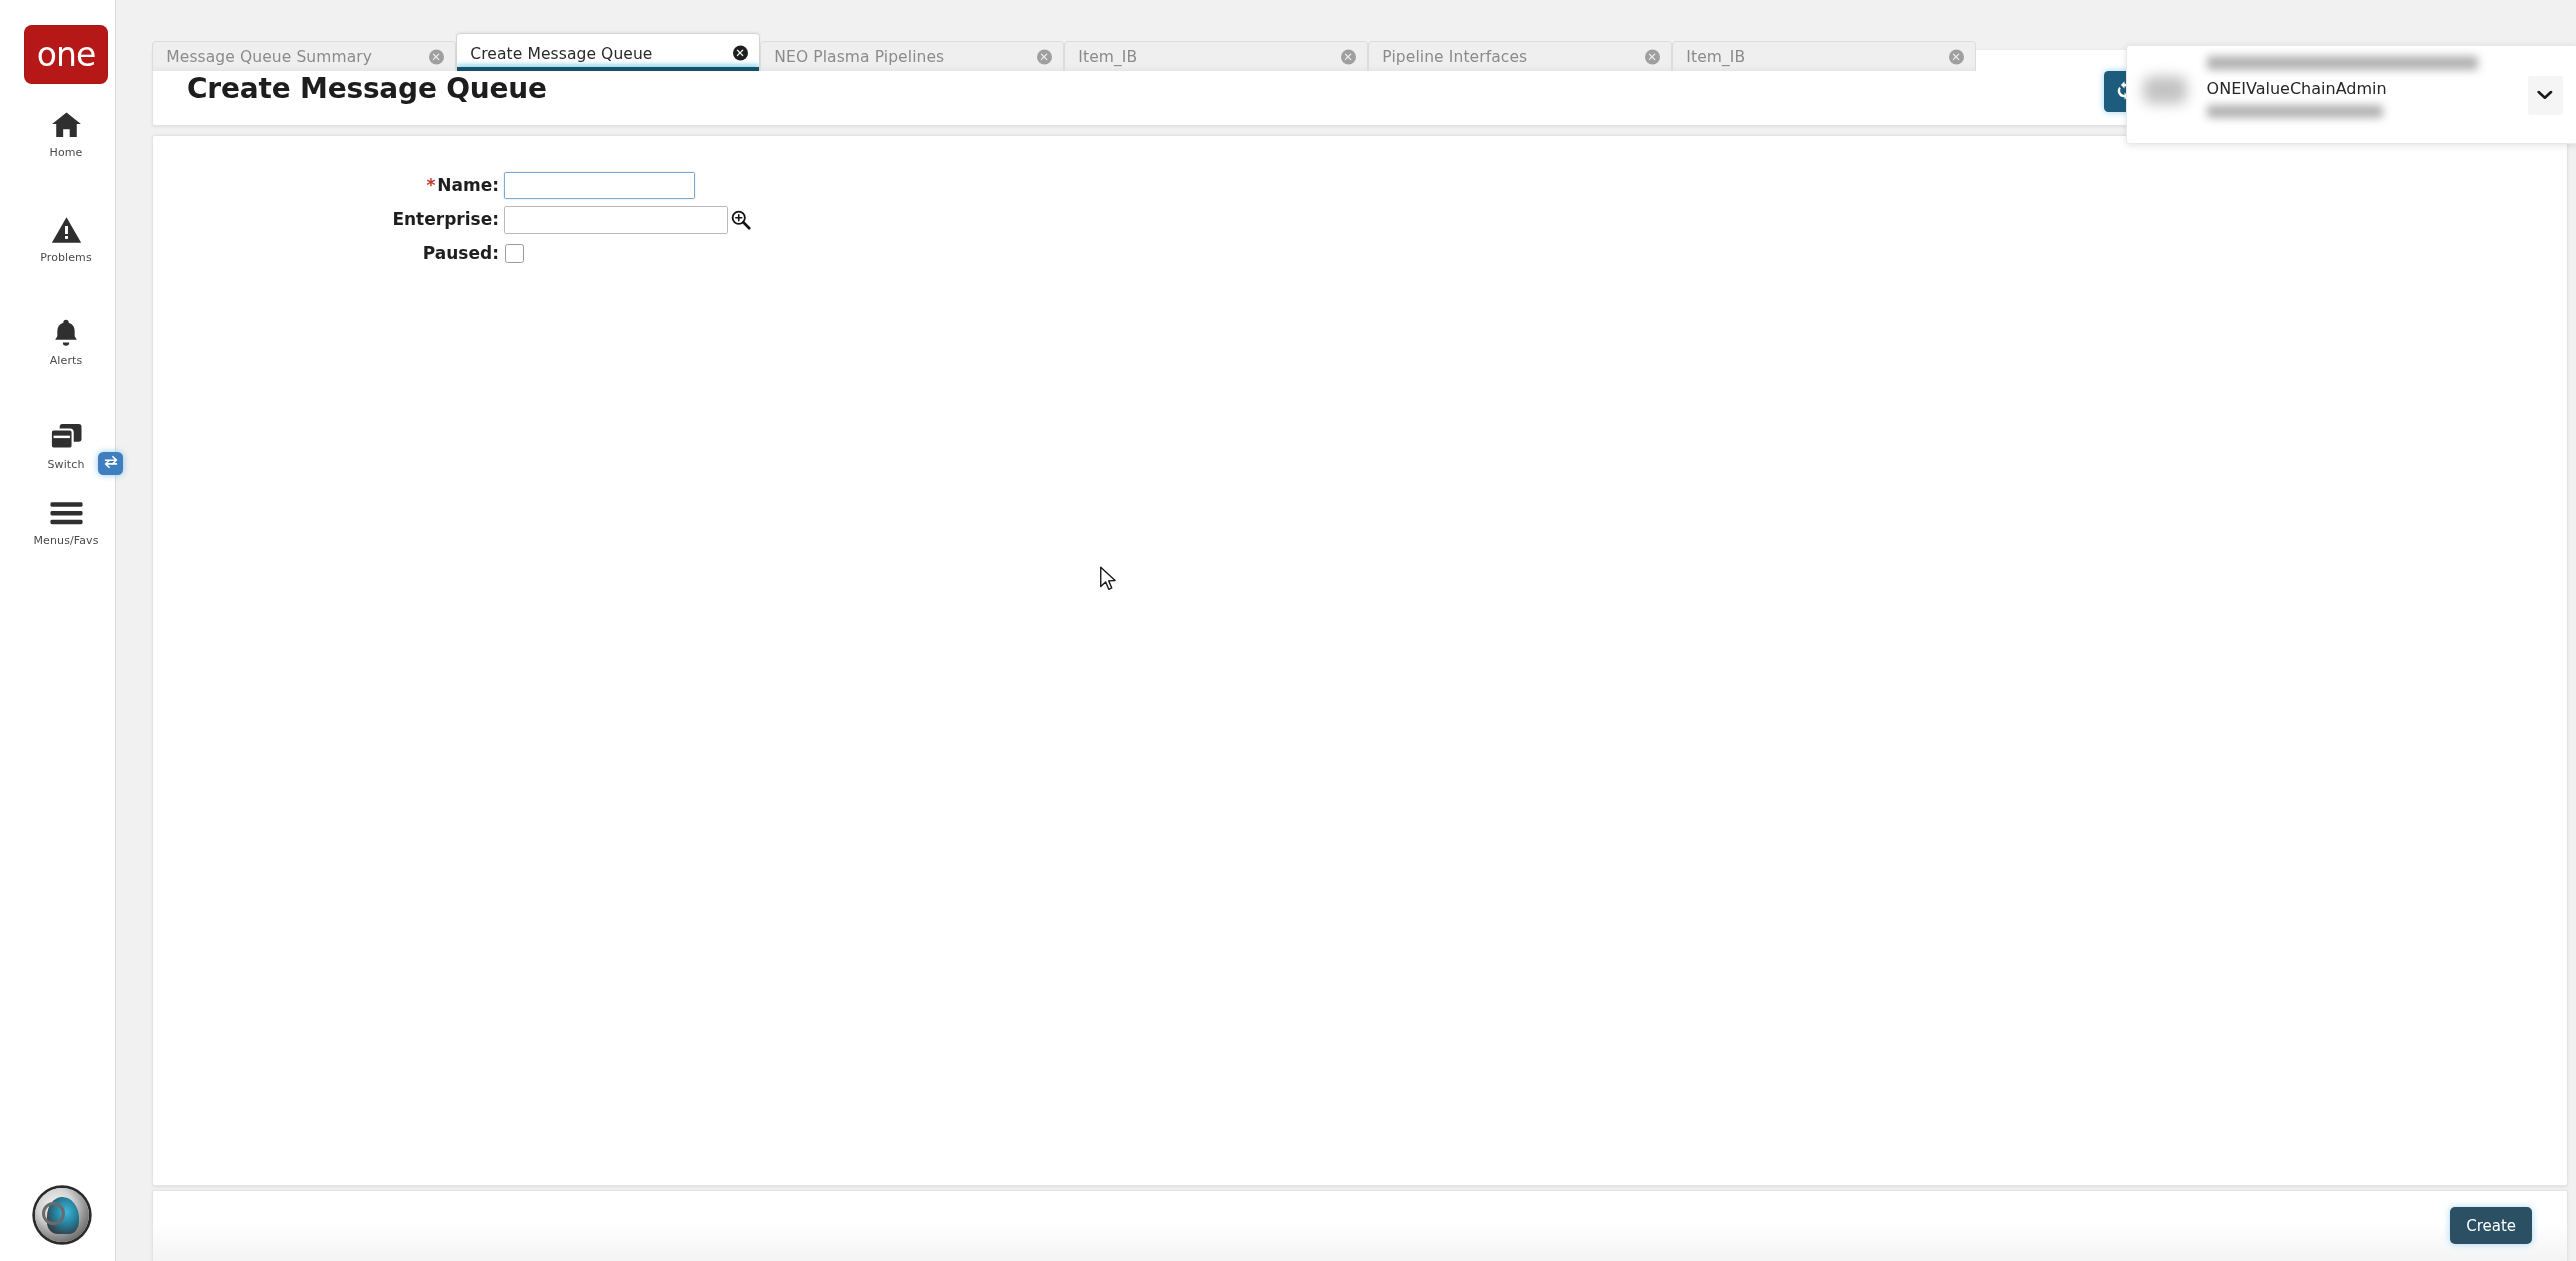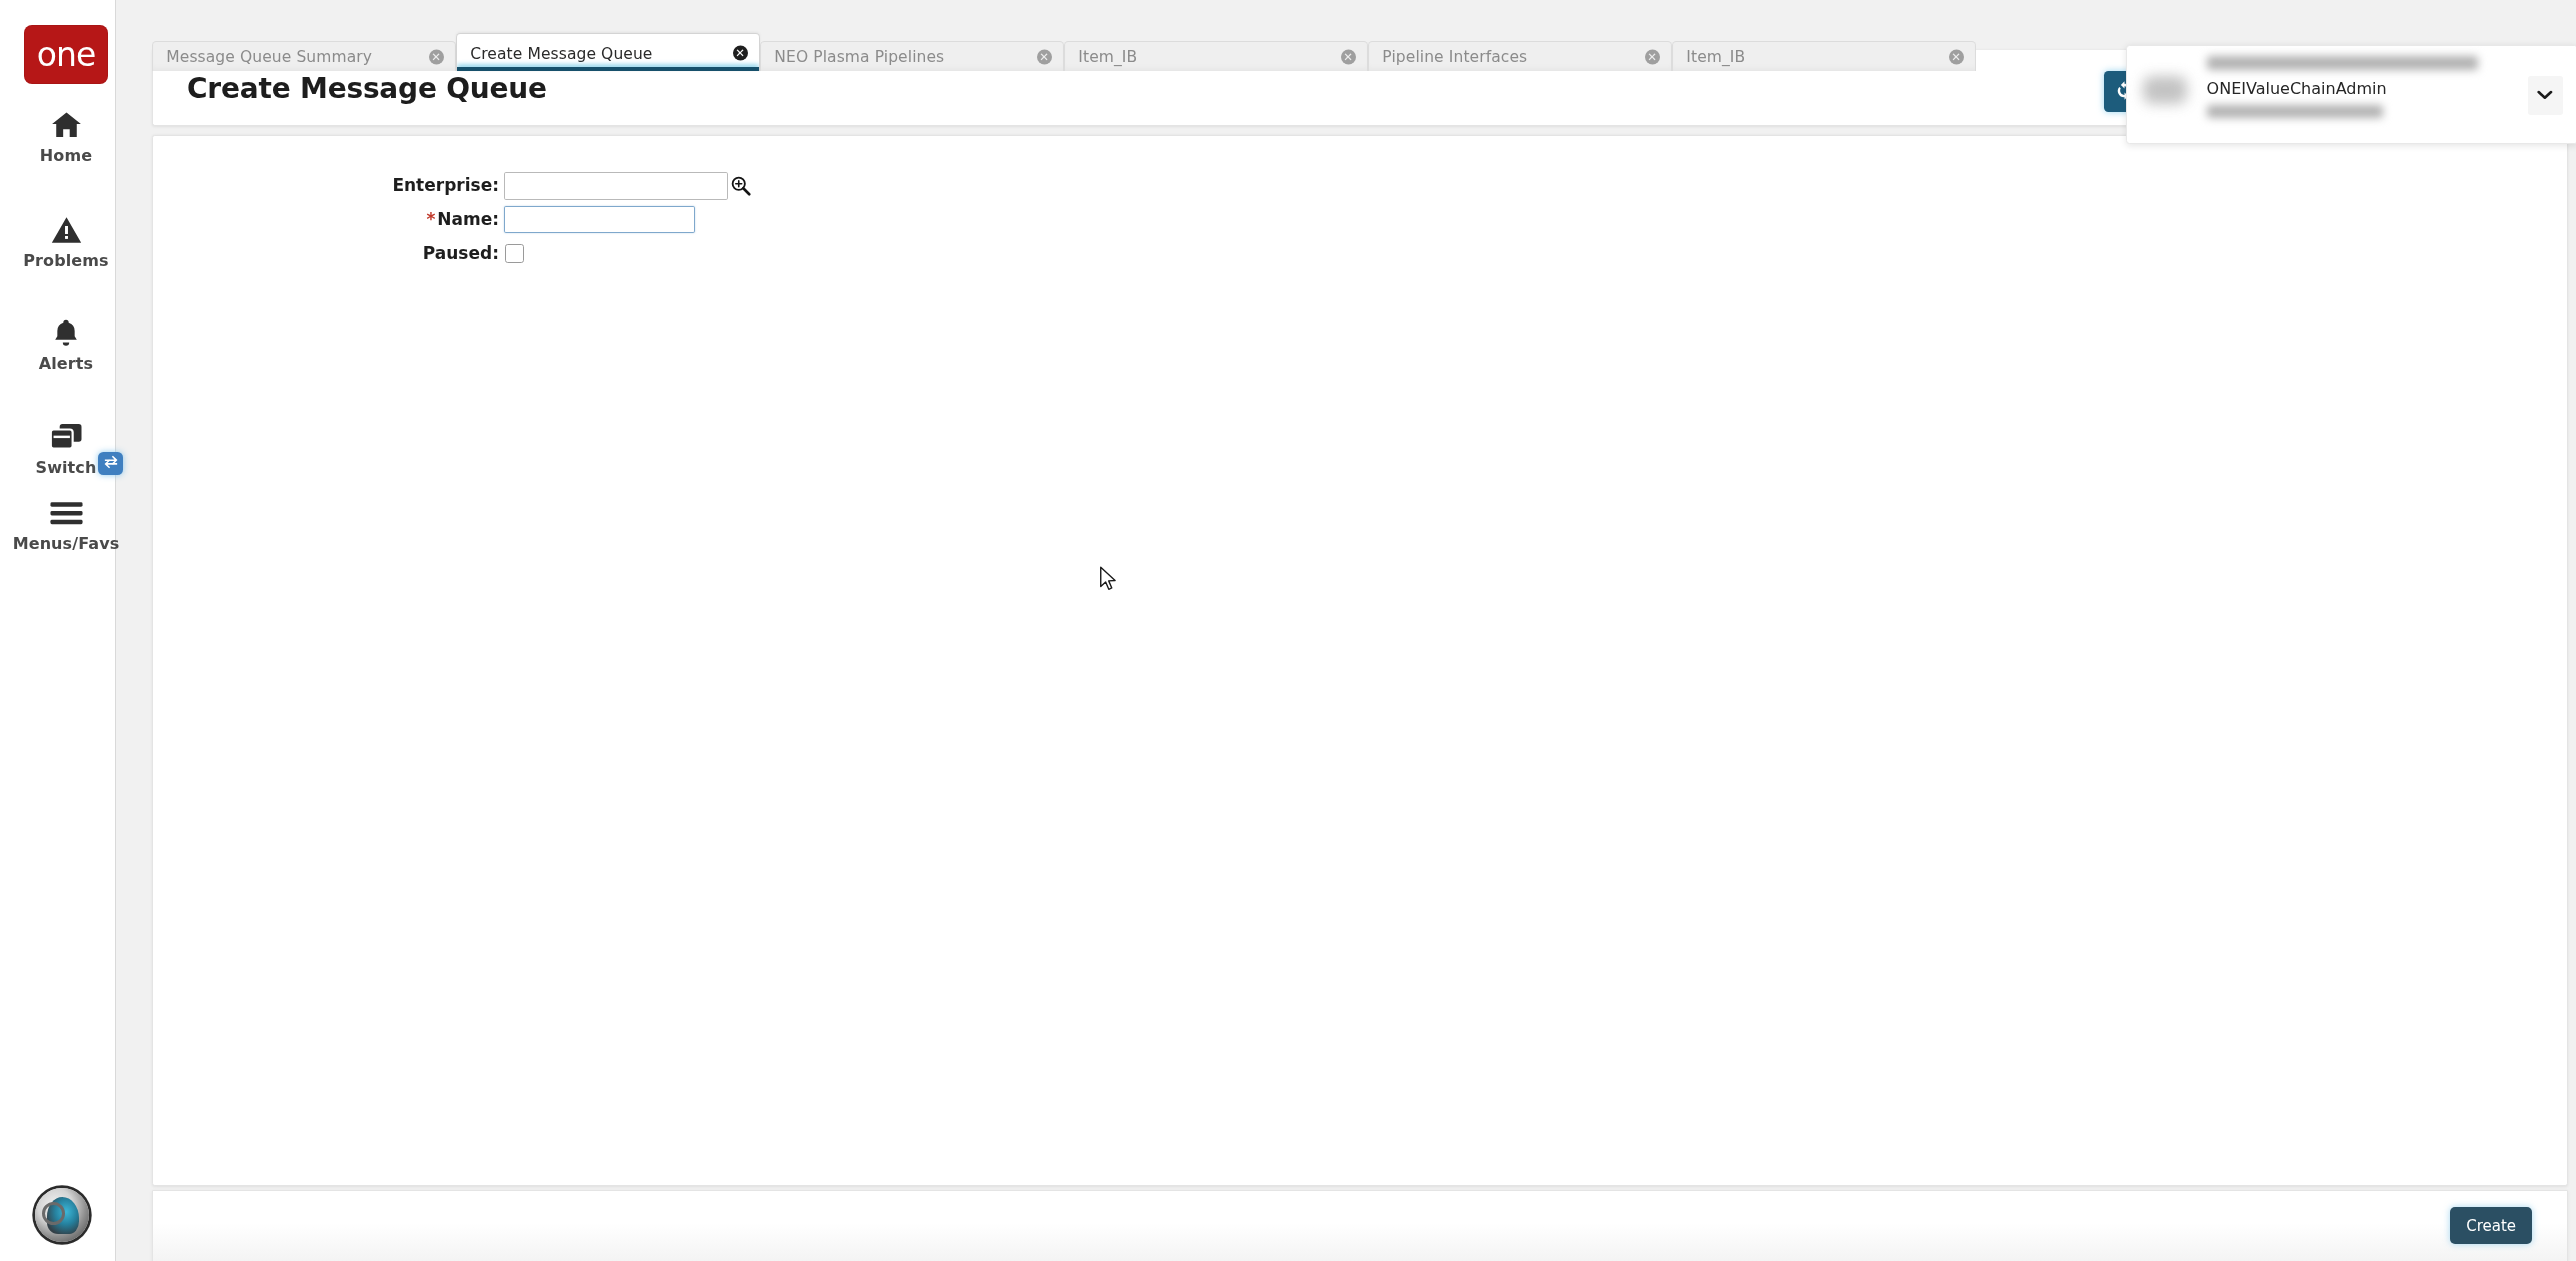--- a/index.html
+++ b/index.html
@@ -66,11 +66,10 @@
   .nav-label {
     display: block;
     margin-top: 2.7px;
-    font-size: 16px;
+    font-size: 11px;
     color: #4a4a4a;
     font-family: "DejaVu Sans", sans-serif;
     letter-spacing: 0.1px;
-    font-weight: bold;
   }
 
   .switch-badge {

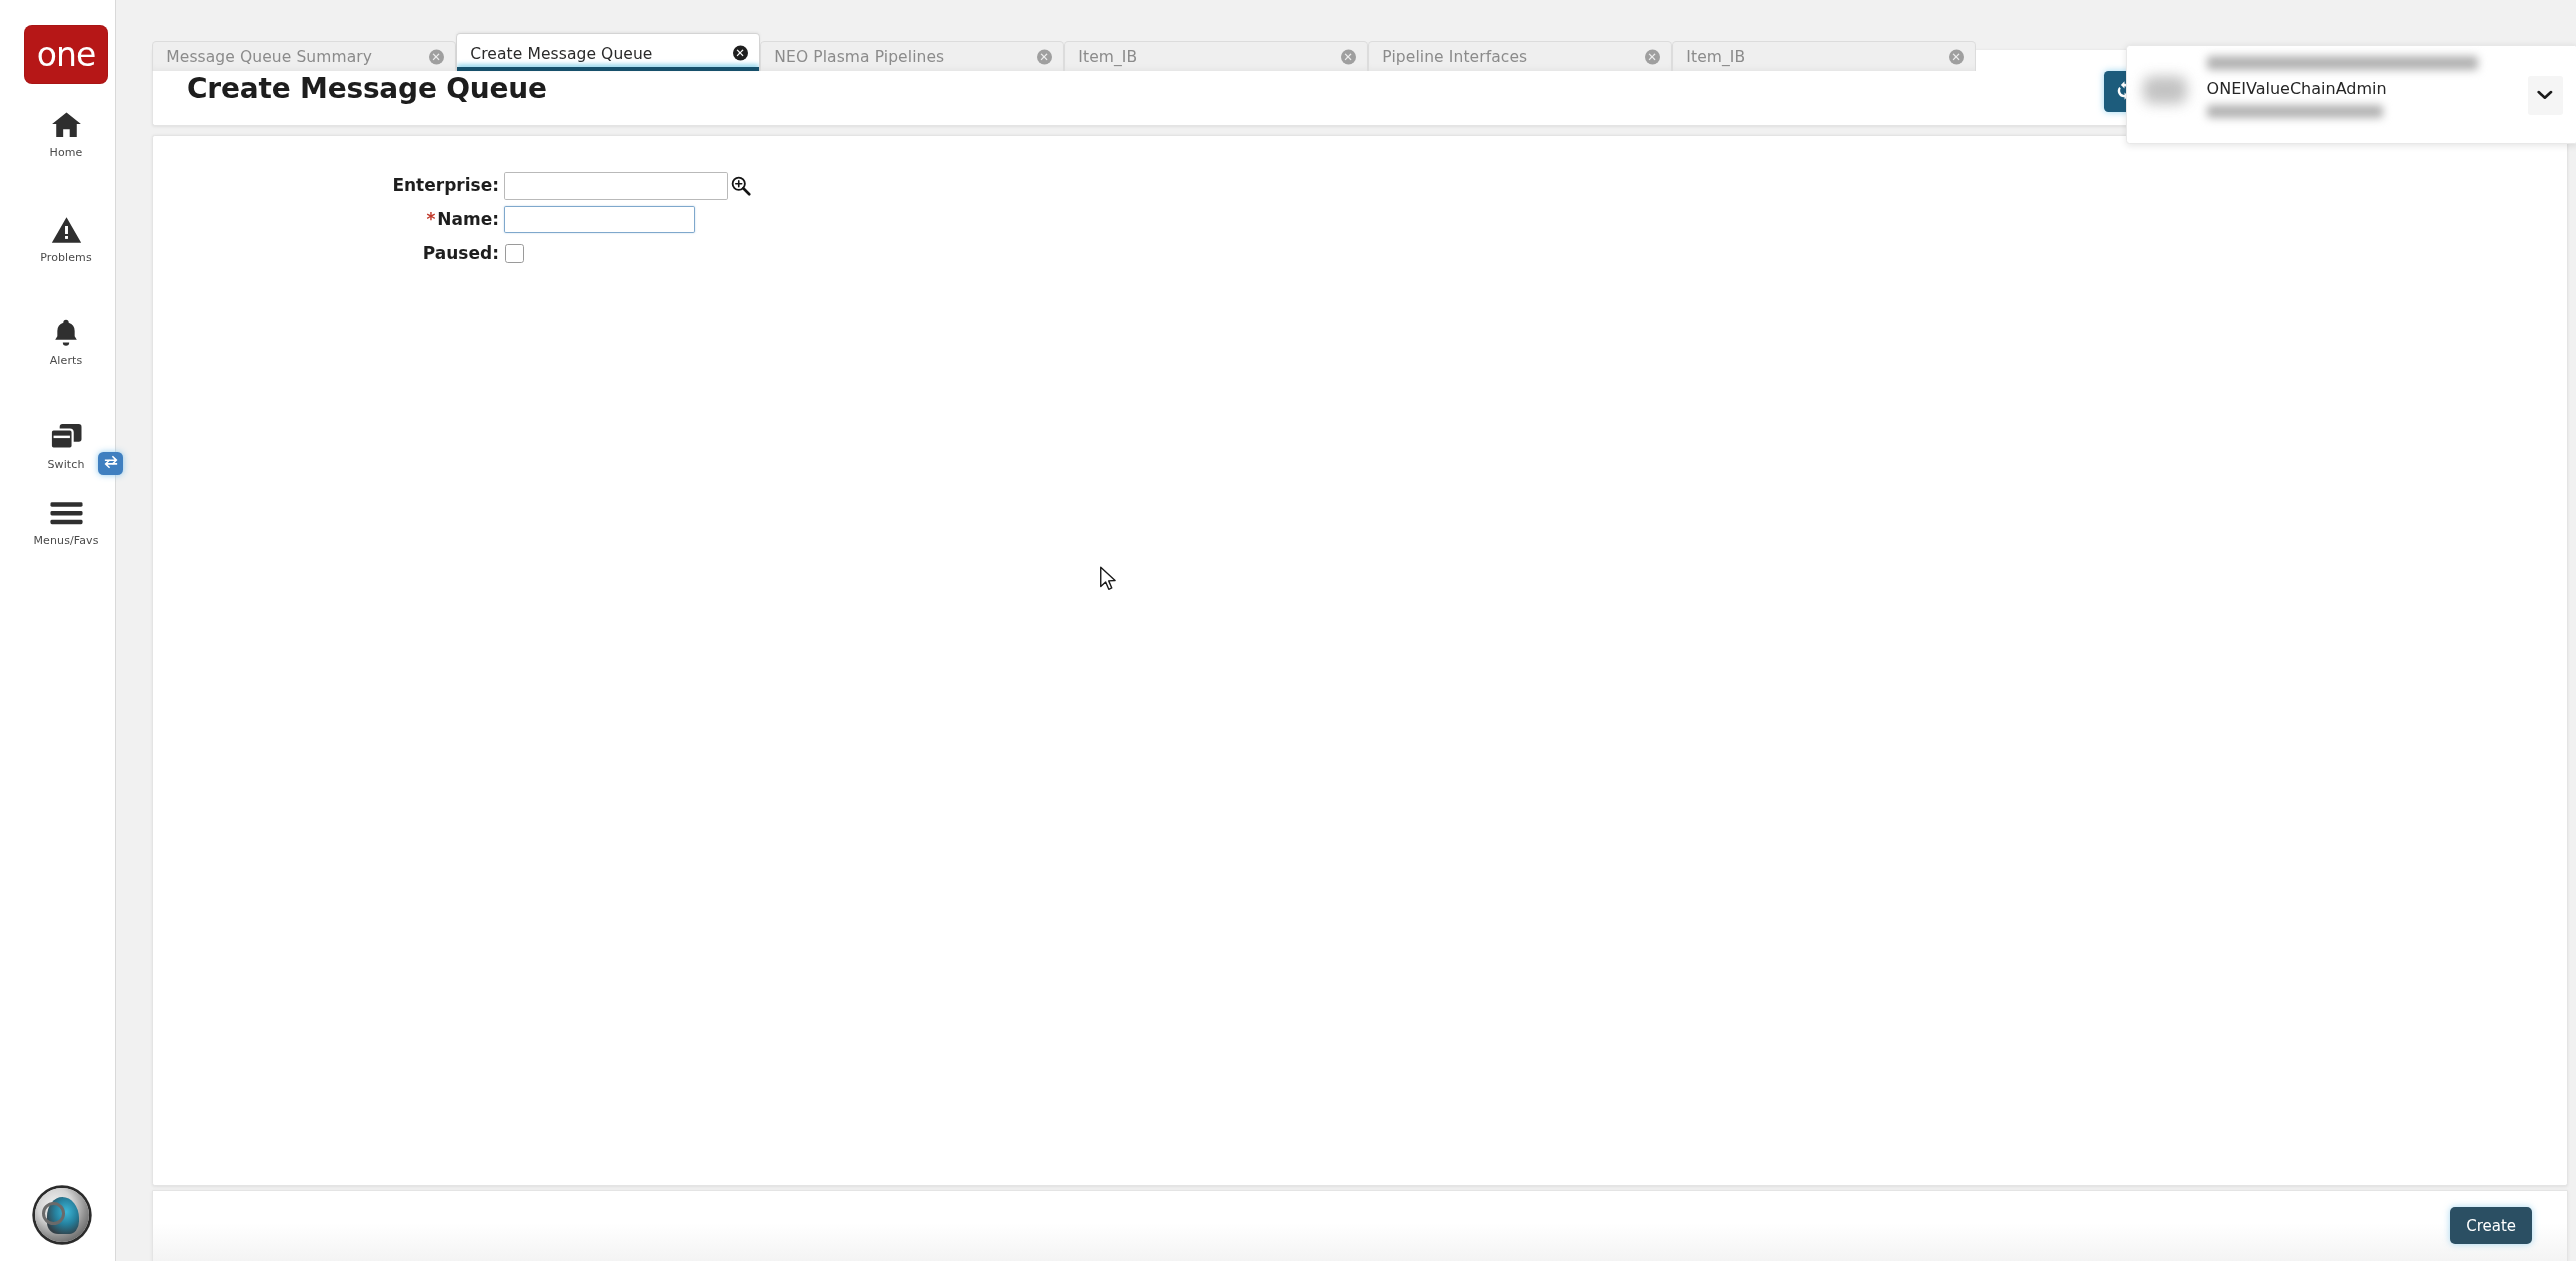--- a/index.html
+++ b/index.html
@@ -575,6 +575,13 @@
       <div id="form">
 
         <div class="frow">
+          <div class="flabel">
+            <span class="req">*</span><span>Name:</span>
+          </div>
+          <input class="finput focused" id="in-name" type="text" autofocus="" value="" style="">
+        </div>
+
+        <div class="frow">
           <div class="flabel">Enterprise:</div>
           <input class="finput" id="in-enterprise" type="text" value="" style="">
           <span id="lookup-icon">
@@ -586,13 +593,6 @@
           </span>
         </div>
 
-        <div class="frow">
-          <div class="flabel">
-            <span class="req">*</span><span>Name:</span>
-          </div>
-          <input class="finput focused" id="in-name" type="text" autofocus="" value="" style="">
-        </div>
-
 
         <div class="frow">
           <div class="flabel">Paused:</div>

